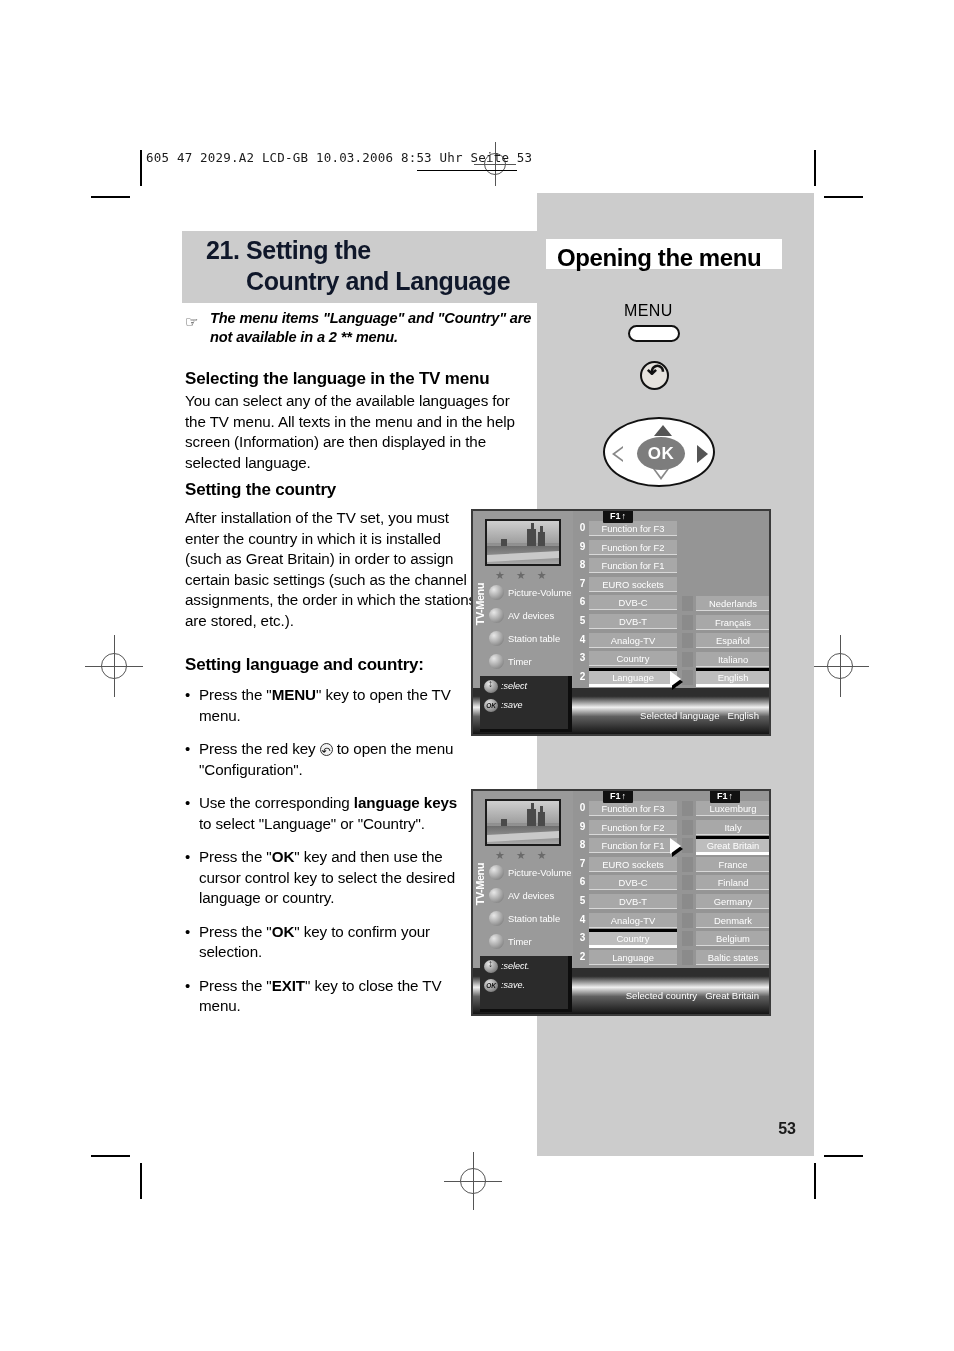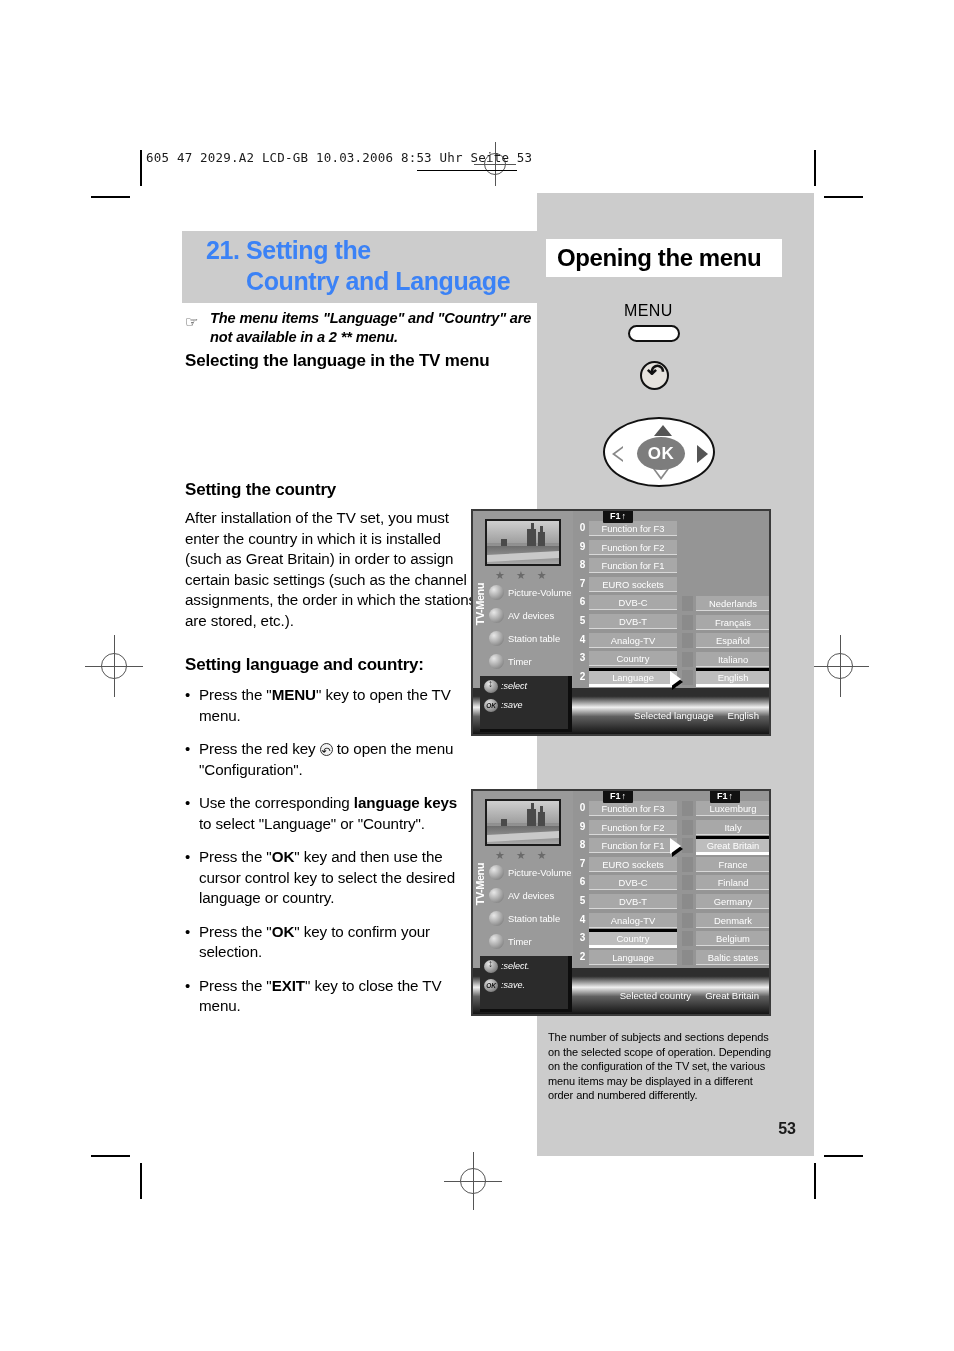--- a/index.html
+++ b/index.html
@@ -74,7 +74,7 @@
     position: absolute;
     font-weight: bold;
     font-size: 25px;
-    color: #3b82f6;
+    color: #0f172a;
     letter-spacing: -0.4px;
     white-space: nowrap;
   }

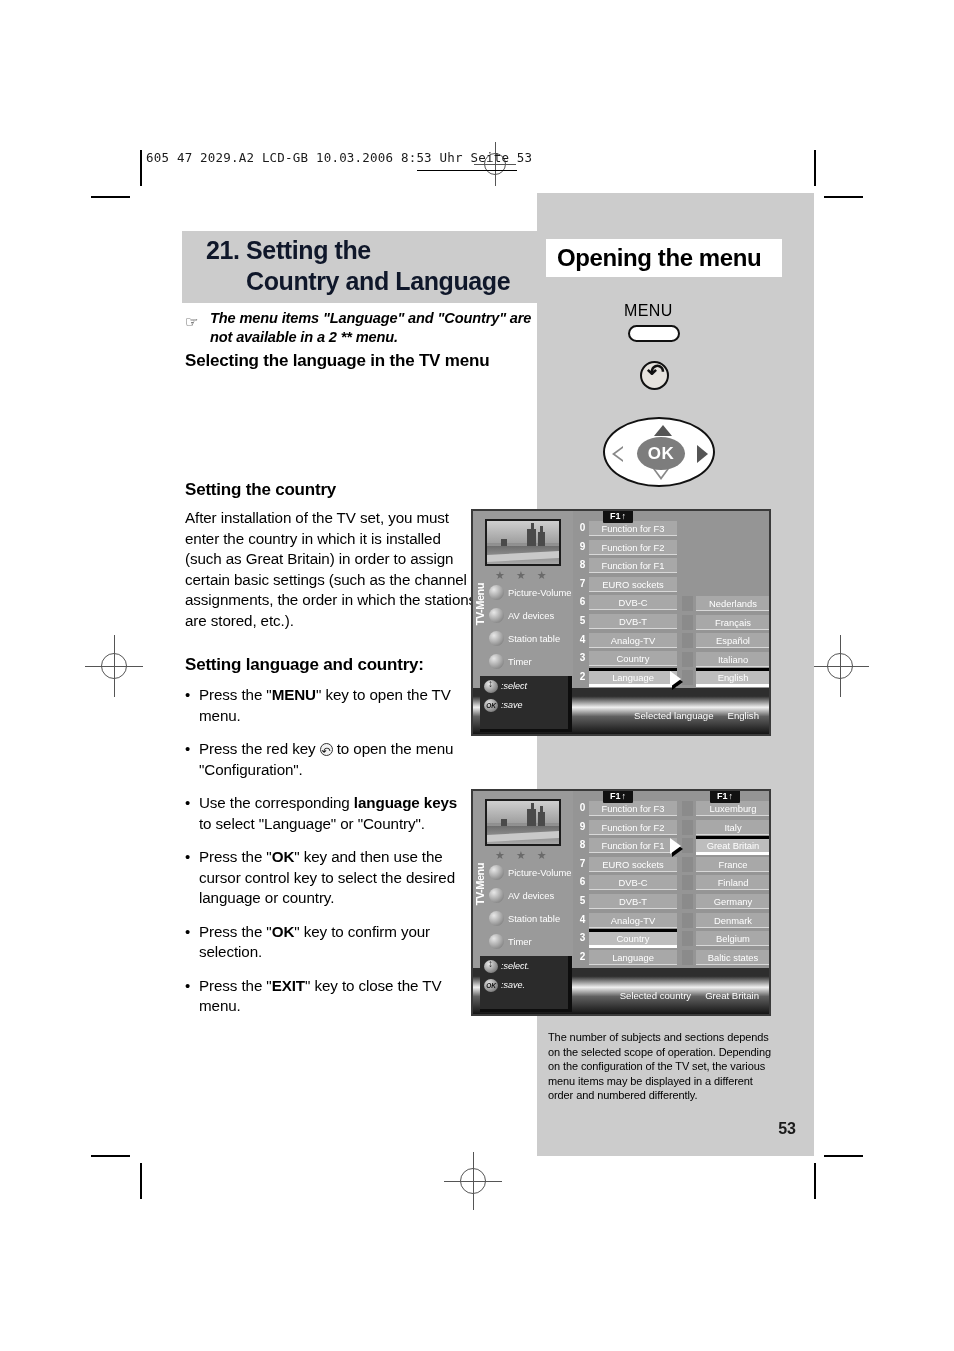--- a/index.html
+++ b/index.html
@@ -142,7 +142,7 @@
   .rt-title-box {
     position: absolute;
     left: 406px; top: 46px;
-    width: 236px; height: 38px;
+    width: 236px; height: 30px;
     background: #ffffff;
   }
   .rt-title-box span {

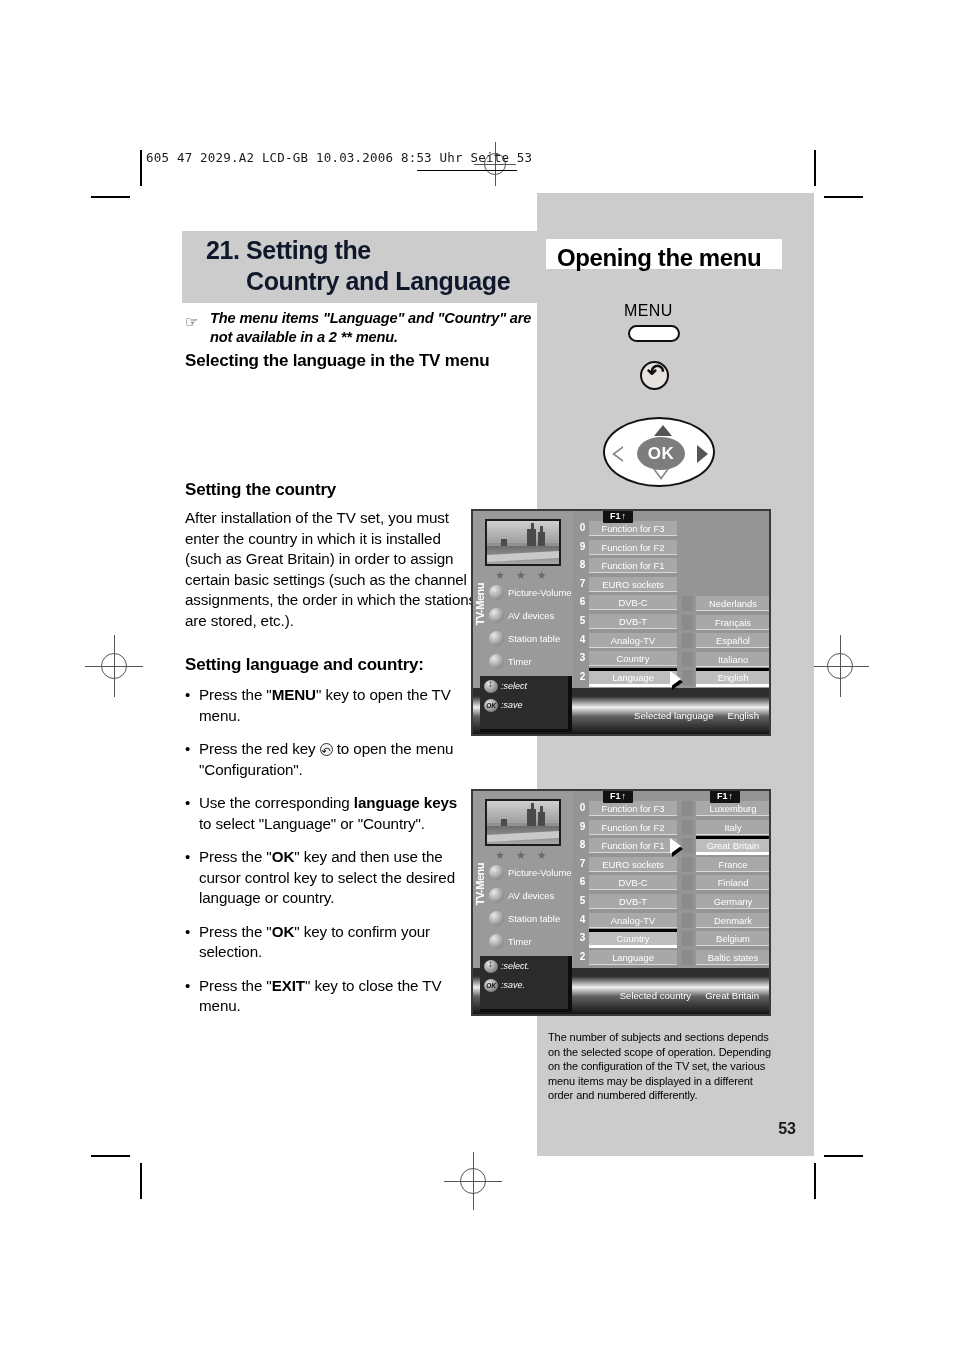--- a/index.html
+++ b/index.html
@@ -96,7 +96,7 @@
     font-weight: bold; font-size: 17px; letter-spacing: -0.2px;
     white-space: nowrap;
   }
-  .h2-a { top: 158px; }
+  .h2-a { top: 176px; }
   .h2-b { top: 287px; }
   .h2-c { top: 462px; }
 

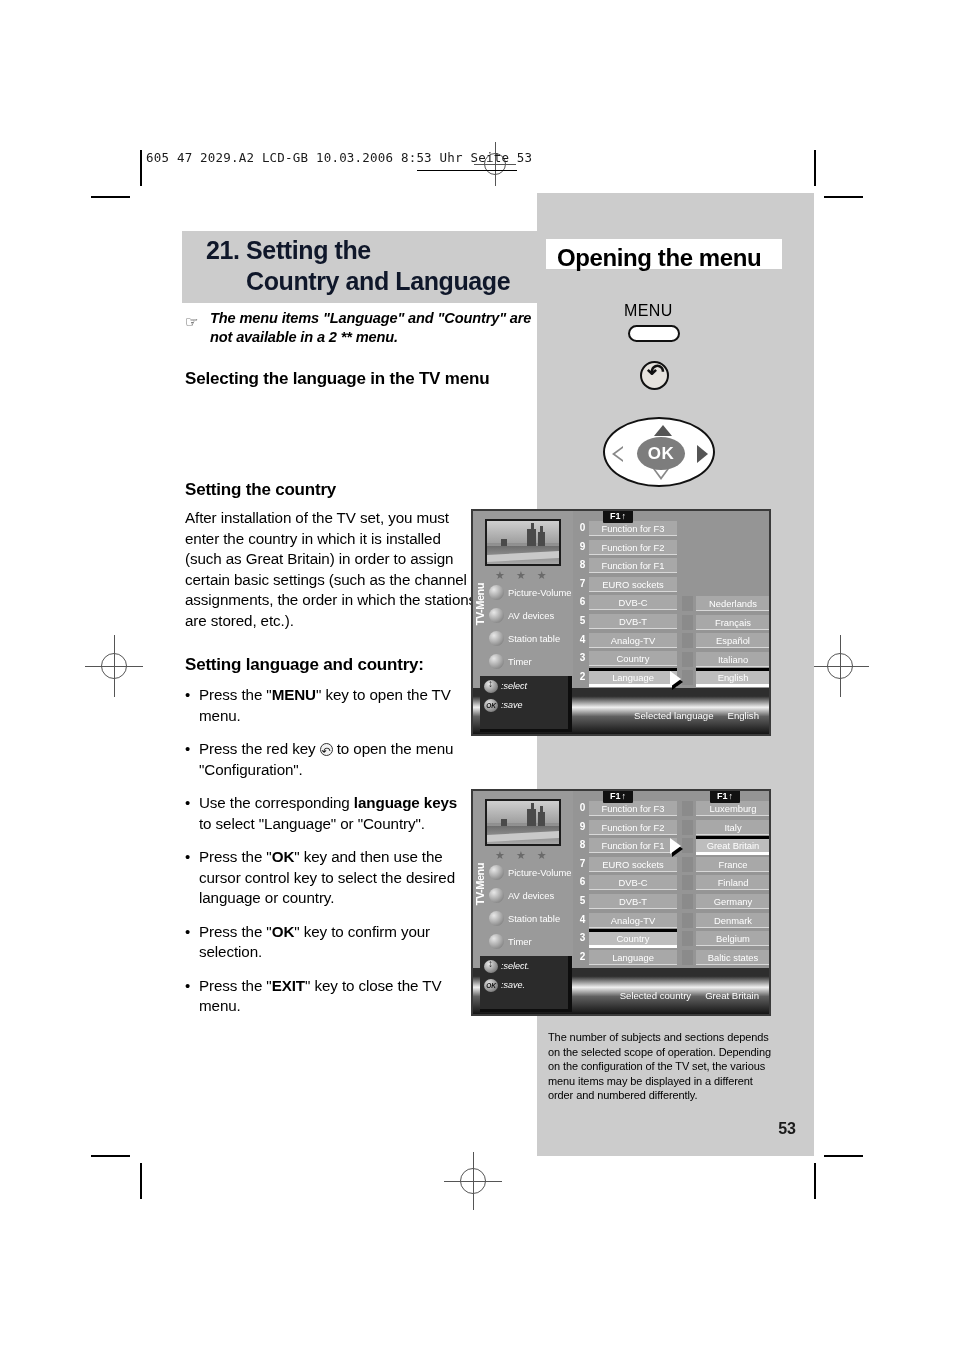--- a/index.html
+++ b/index.html
@@ -456,6 +456,7 @@
     <div class="note-text">The menu items "Language" and "Country" are not available in a 2 ** menu.</div>
 
     <div class="h2 h2-a">Selecting the language in the TV menu</div>
+    <div class="para para-a">You can select any of the available languages for the TV menu. All texts in the menu and in the help screen (Information) are then displayed in the selected language.</div>
 
     <div class="h2 h2-b">Setting the country</div>
     <div class="para para-b">After installation of the TV set, you must enter the country in which it is installed (such as Great Britain) in order to assign certain basic settings (such as the channel assignments, the order in which the stations are stored, etc.).</div>

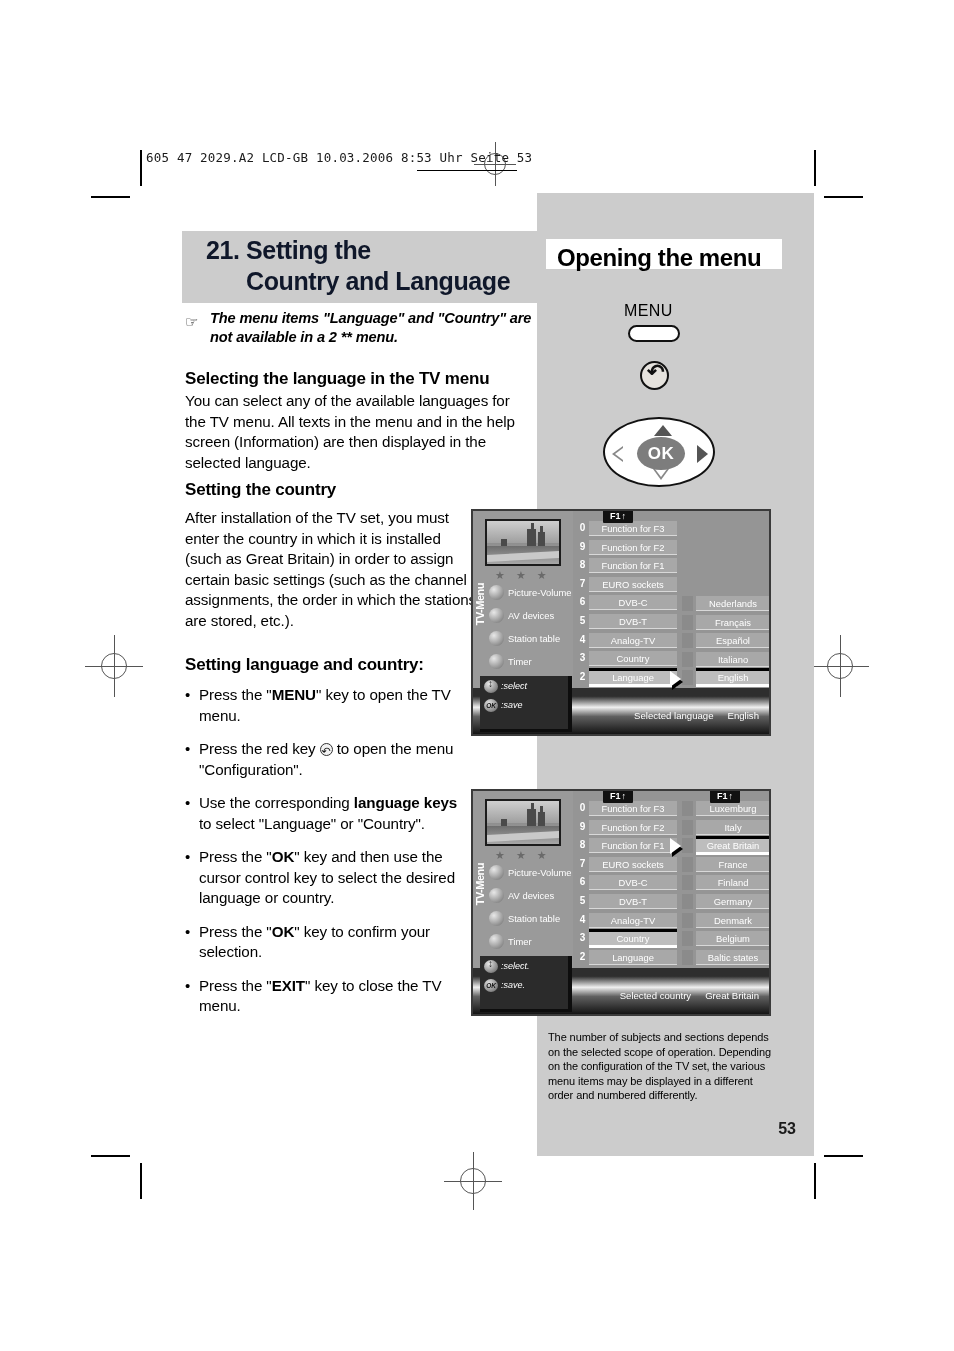--- a/index.html
+++ b/index.html
@@ -360,7 +360,7 @@
     position: absolute; right: 10px; bottom: 13px;
     font-size: 9.6px; color: #ffffff; white-space: nowrap;
   }
-  .statusline .lbl { margin-right: 14px; }
+  .statusline .lbl { margin-right: 8px; }
   .hintbox {
     position: absolute; left: 7px; bottom: 2px;
     width: 92px; height: 56px;

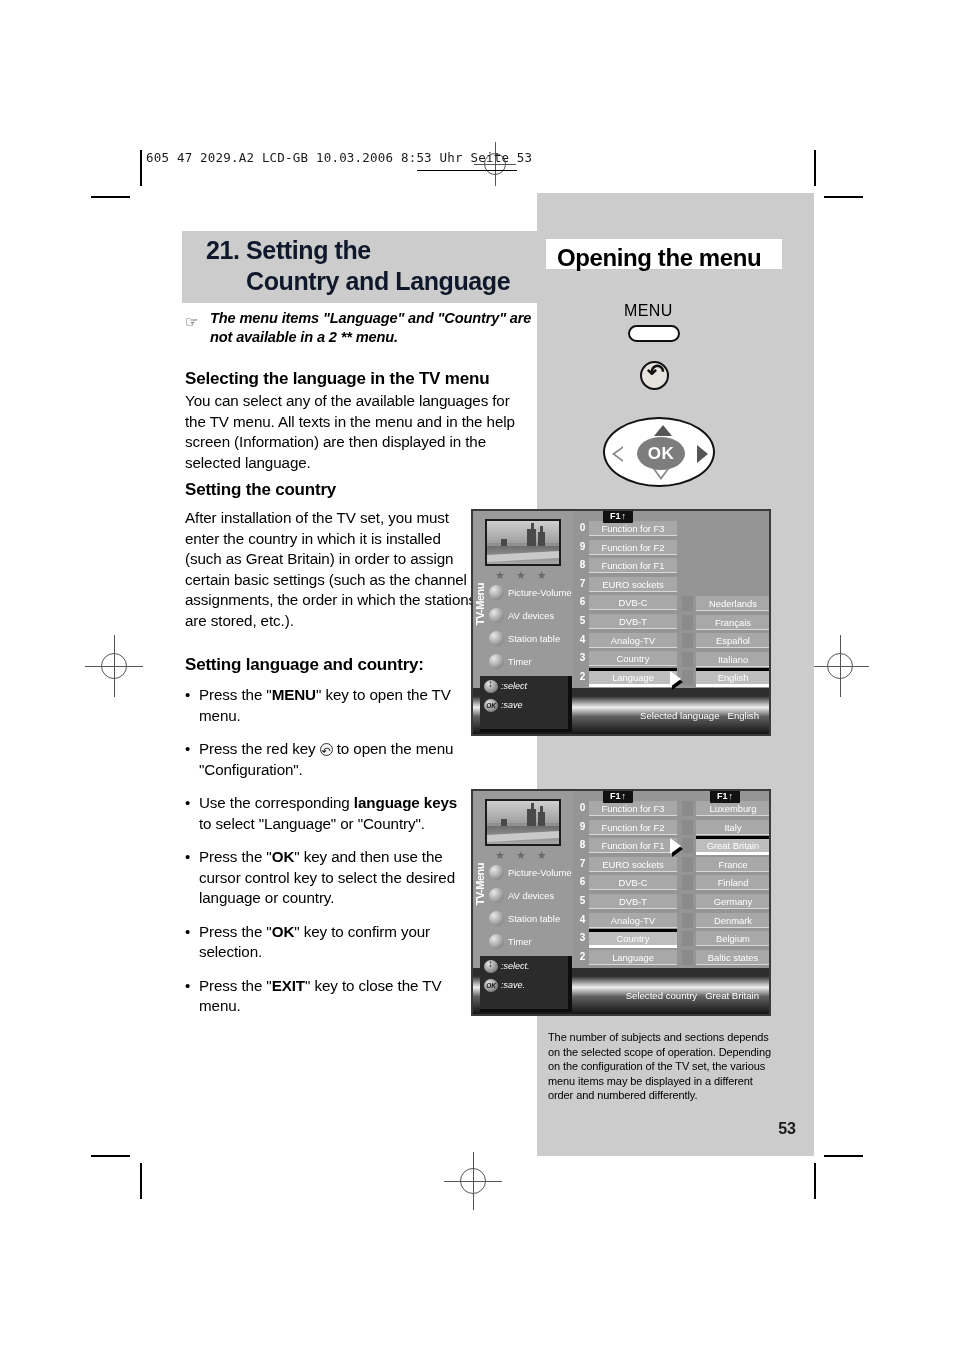--- a/index.html
+++ b/index.html
@@ -764,7 +764,6 @@
     </div>
   </div>
 
-  <div class="rt-note">The number of subjects and sections depends on the selected scope of operation. Depending on the configuration of the TV set, the various menu items may be displayed in a different order and numbered differently.</div>
   <div class="pagenum">53</div>
 
 </div>

